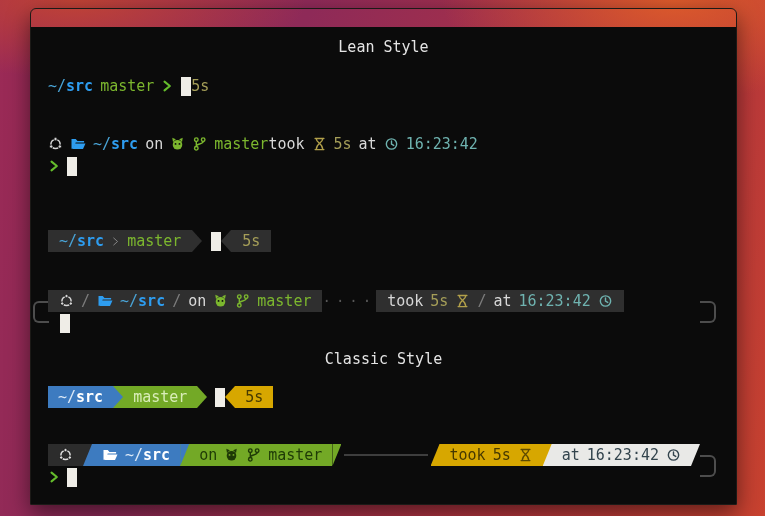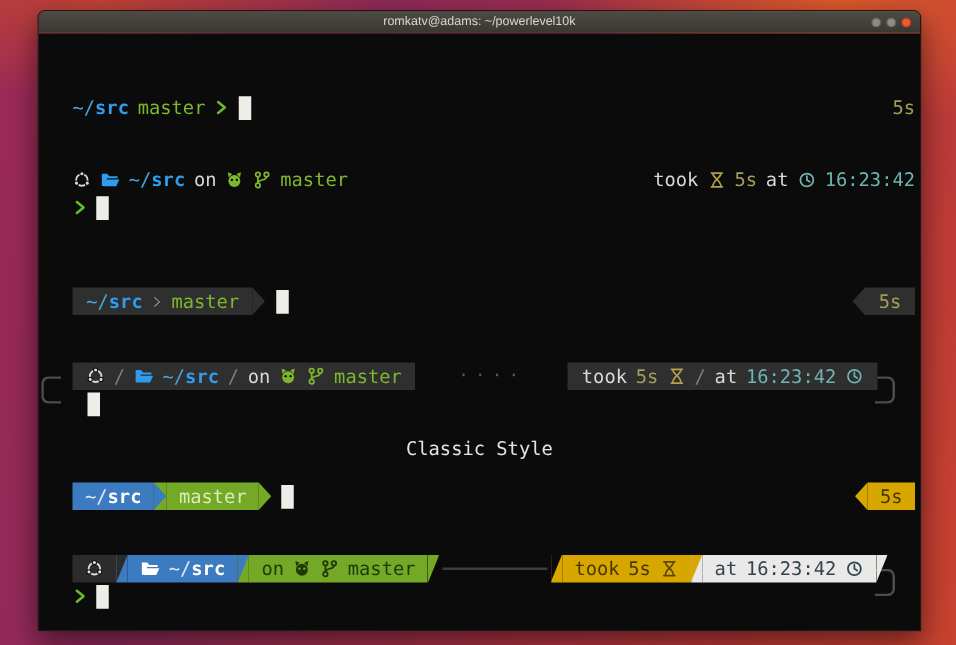--- a/index.html
+++ b/index.html
@@ -124,14 +124,6 @@
 </svg>
 
 <div class="window">
-  <div class="titlebar">
-    <span class="title">romkatv@adams: ~/powerlevel10k</span>
-    <div class="controls">
-      <span class="wbtn"></span>
-      <span class="wbtn"></span>
-      <span class="wbtn close"></span>
-    </div>
-  </div>
 
   <div class="term">
 

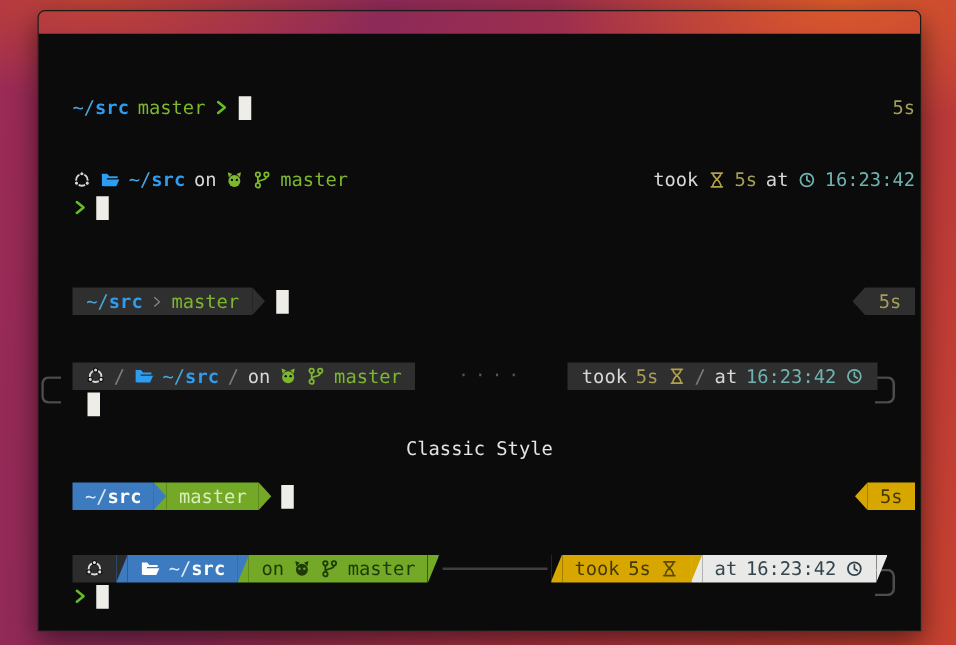--- a/index.html
+++ b/index.html
@@ -127,6 +127,7 @@
 
   <div class="term">
 
+    <div class="hrow" style="top:9px">Lean Style</div>
 
     <div class="row" style="top:48px">
       <div class="grp gap7">

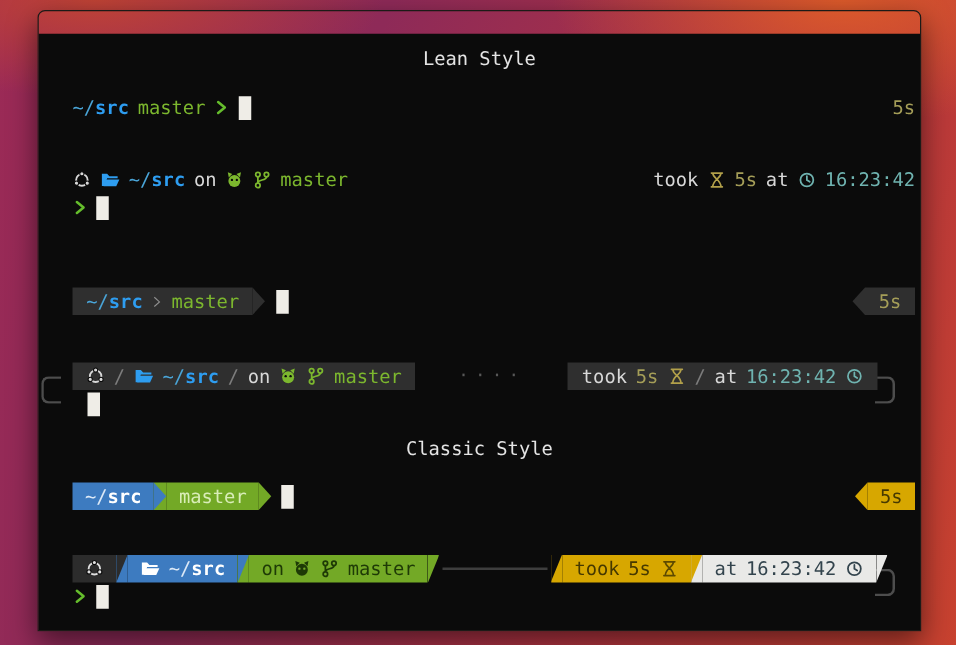--- a/index.html
+++ b/index.html
@@ -37,7 +37,7 @@
     font-size:15px; line-height:22px; color:#dcdcdc;
   }
   .hrow { position:absolute; left:0; width:100%; height:22px; text-align:center; color:#e4e4e4; }
-  .row { position:absolute; left:27px; width:674px; height:22px; display:flex; align-items:center; justify-content:space-between; }
+  .row { position:absolute; left:17px; width:674px; height:22px; display:flex; align-items:center; justify-content:flex-start; }
   .grp { display:flex; align-items:center; height:22px; }
   .bar { display:flex; align-items:center; height:22px; background:#2f2f2f; padding:0 11px; }
   .gap7 > * + * { margin-left:7px; }

